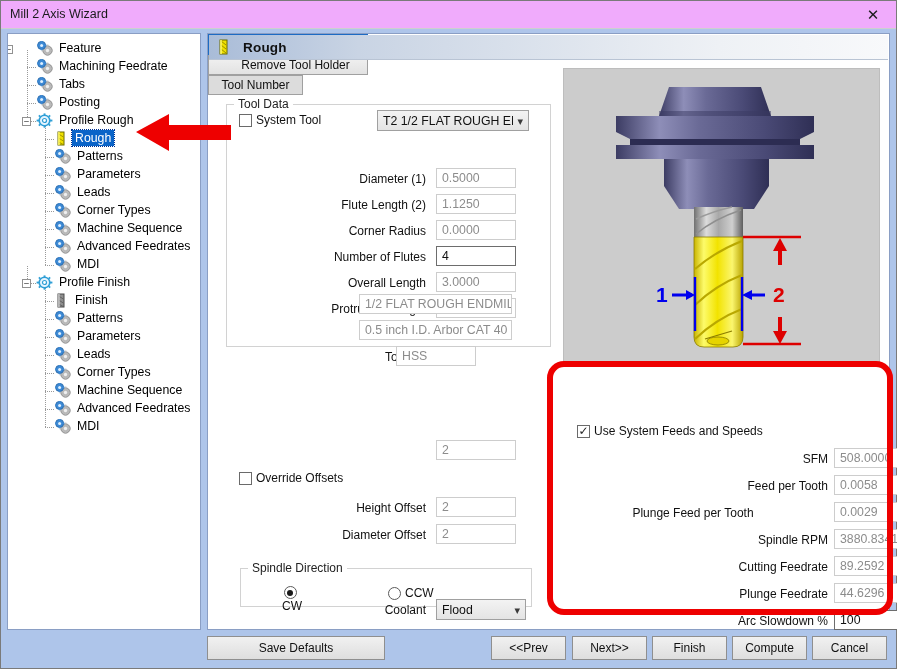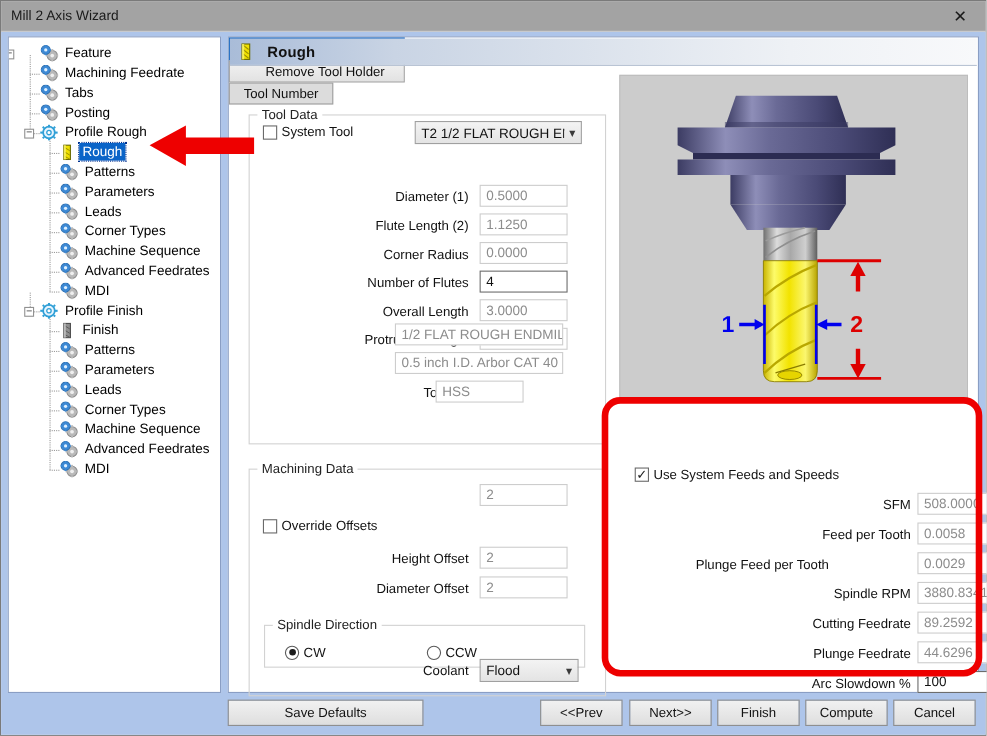--- a/index.html
+++ b/index.html
@@ -21,7 +21,7 @@
   #titlebar {
     position: absolute; left: 0; top: 0;
     width: 895px; height: 28px;
-    background: #a3a3a3;
+    background: #f0abfc;
     border-bottom: 1px solid #cfcfcf;
   }
   #title-text {

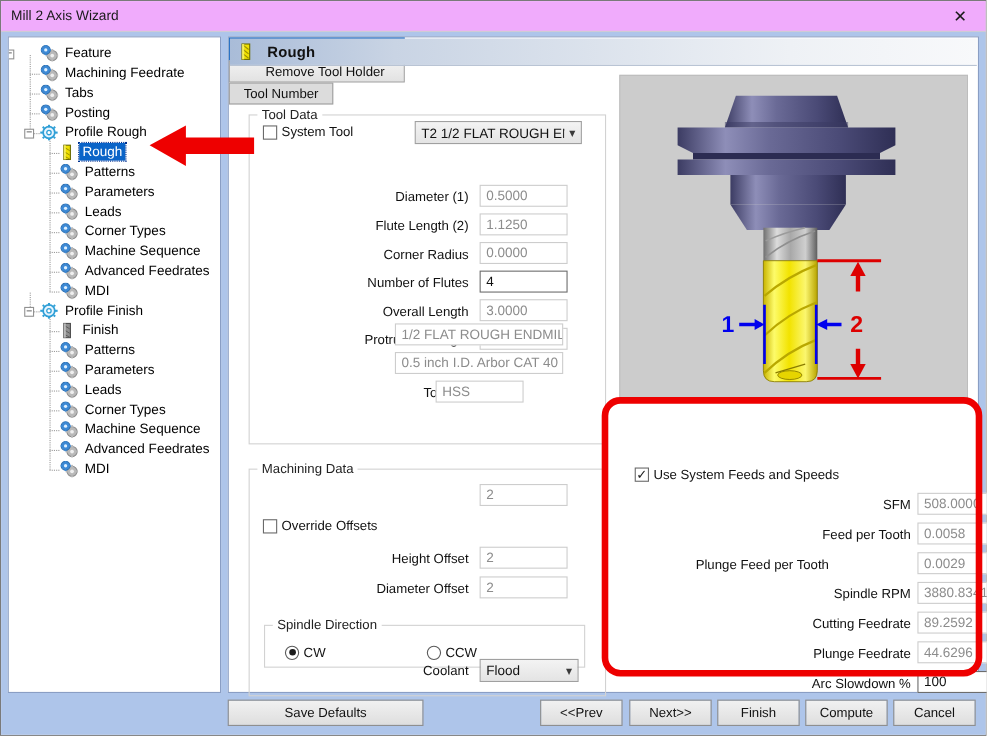--- a/index.html
+++ b/index.html
@@ -738,7 +738,7 @@
       <div class="btn focus" style="left:18px; top:39px; width:160px; height:21px;">Tool Crib</div>
       <div class="btn" style="left:183px; top:40px; width:160px; height:20px;padding-left:15px;">Remove Tool Holder</div>
 
-      <div class="fieldset" style="left:18px; top:70px; width:325px; height:300px;">
+      <div class="fieldset" style="left:18px; top:70px; width:325px; height:243px;">
         <div class="legend">Tool Data</div>
       </div>
 

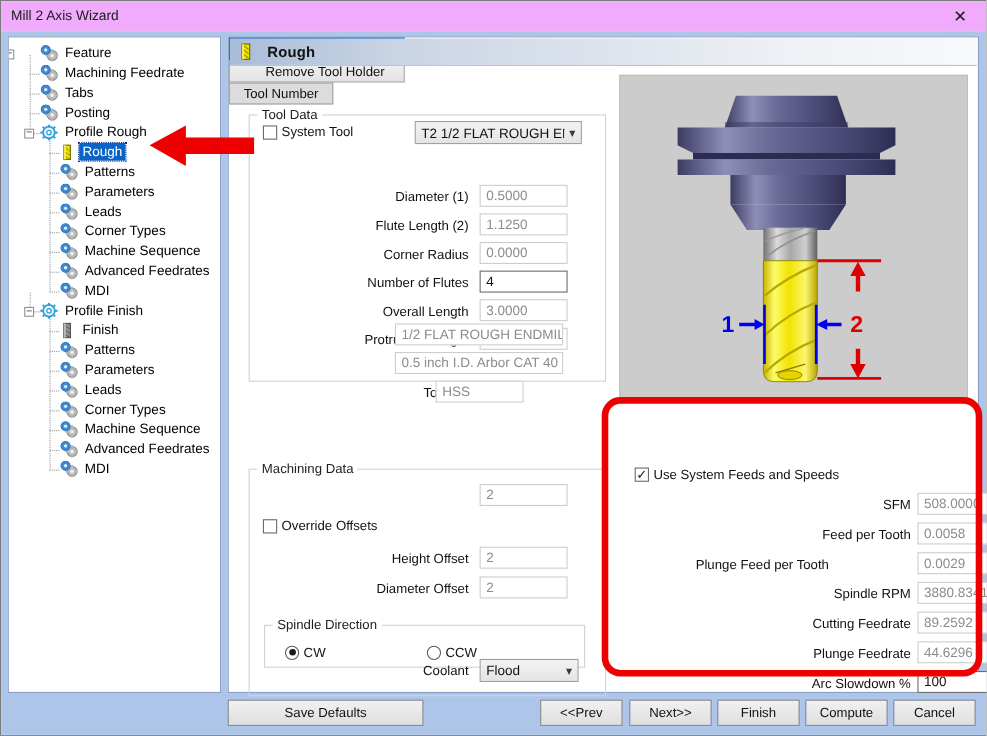--- a/index.html
+++ b/index.html
@@ -845,9 +845,6 @@
         </svg>
       </div>
 
-      <div class="fieldset" style="left:18px; top:392px; width:325px; height:207px;">
-        <div class="legend">Machining Data</div>
-      </div>
 
       <div class="btn" style="left:124px; top:406px; width:95px; height:20px; background:#dcdcdc;">Tool Number</div>
       <div class="inp" style="left:228px; top:406px; width:80px; height:20px;">2</div>

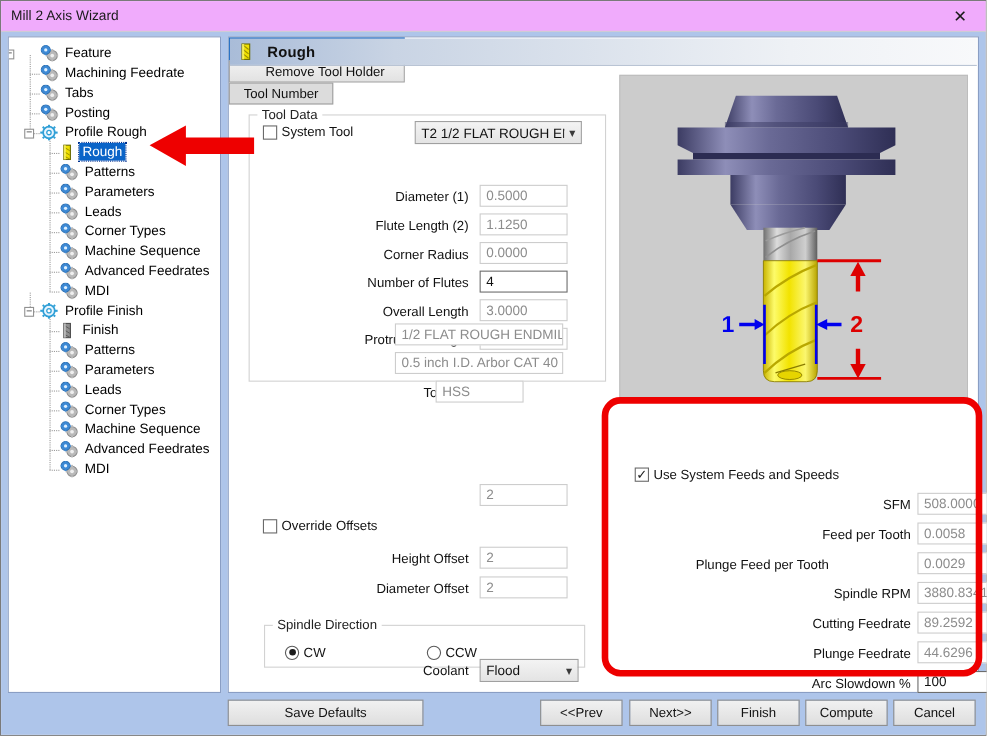--- a/index.html
+++ b/index.html
@@ -863,7 +863,7 @@
       <div class="fieldset" style="left:32px; top:534px; width:292px; height:39px;">
         <div class="legend">Spindle Direction</div>
       </div>
-      <div class="radio" style="left:51px; top:552px;">
+      <div class="radio" style="left:70px; top:552px;flex-direction:column;">
         <span class="rbox">
             <span class="dot"></span>
           </span>

